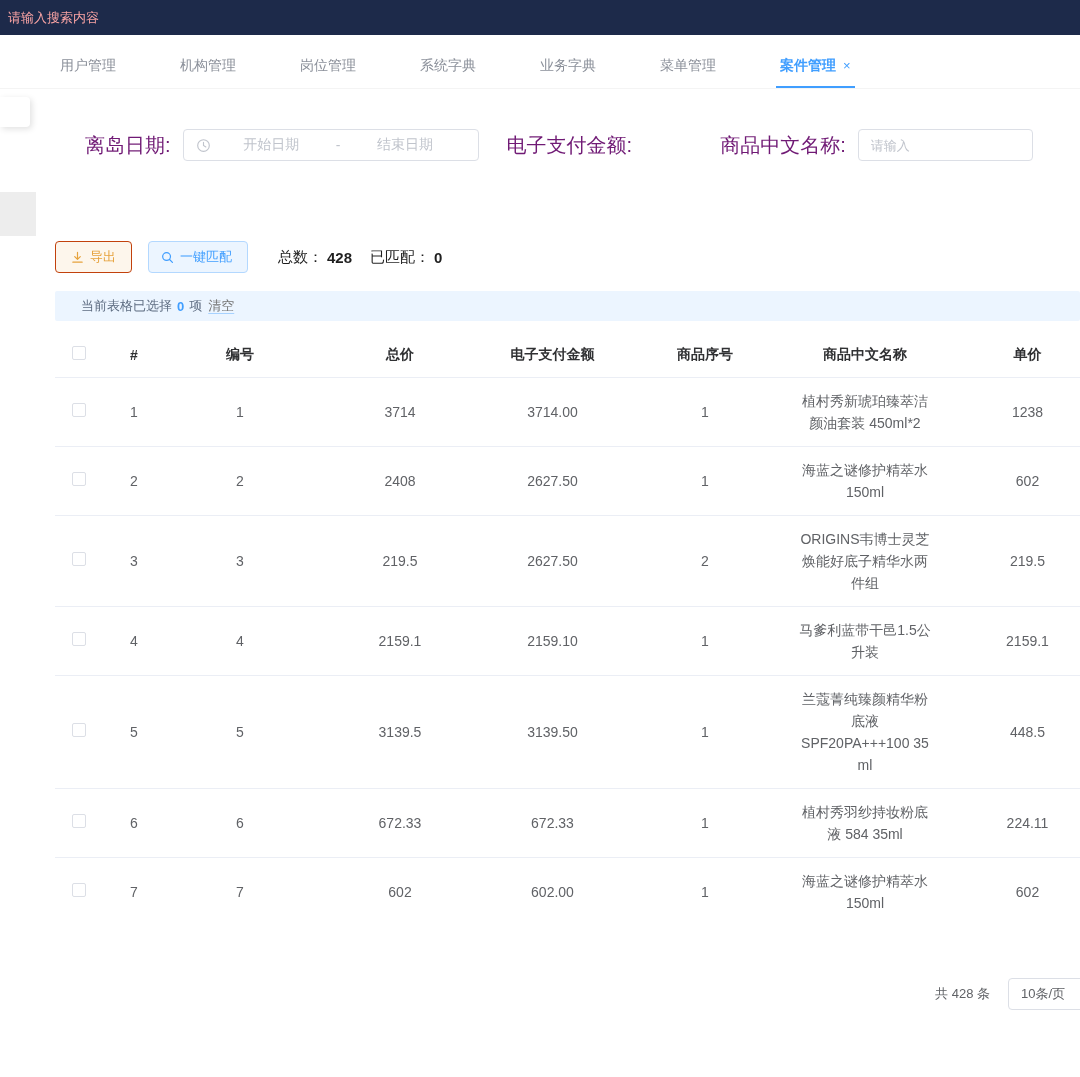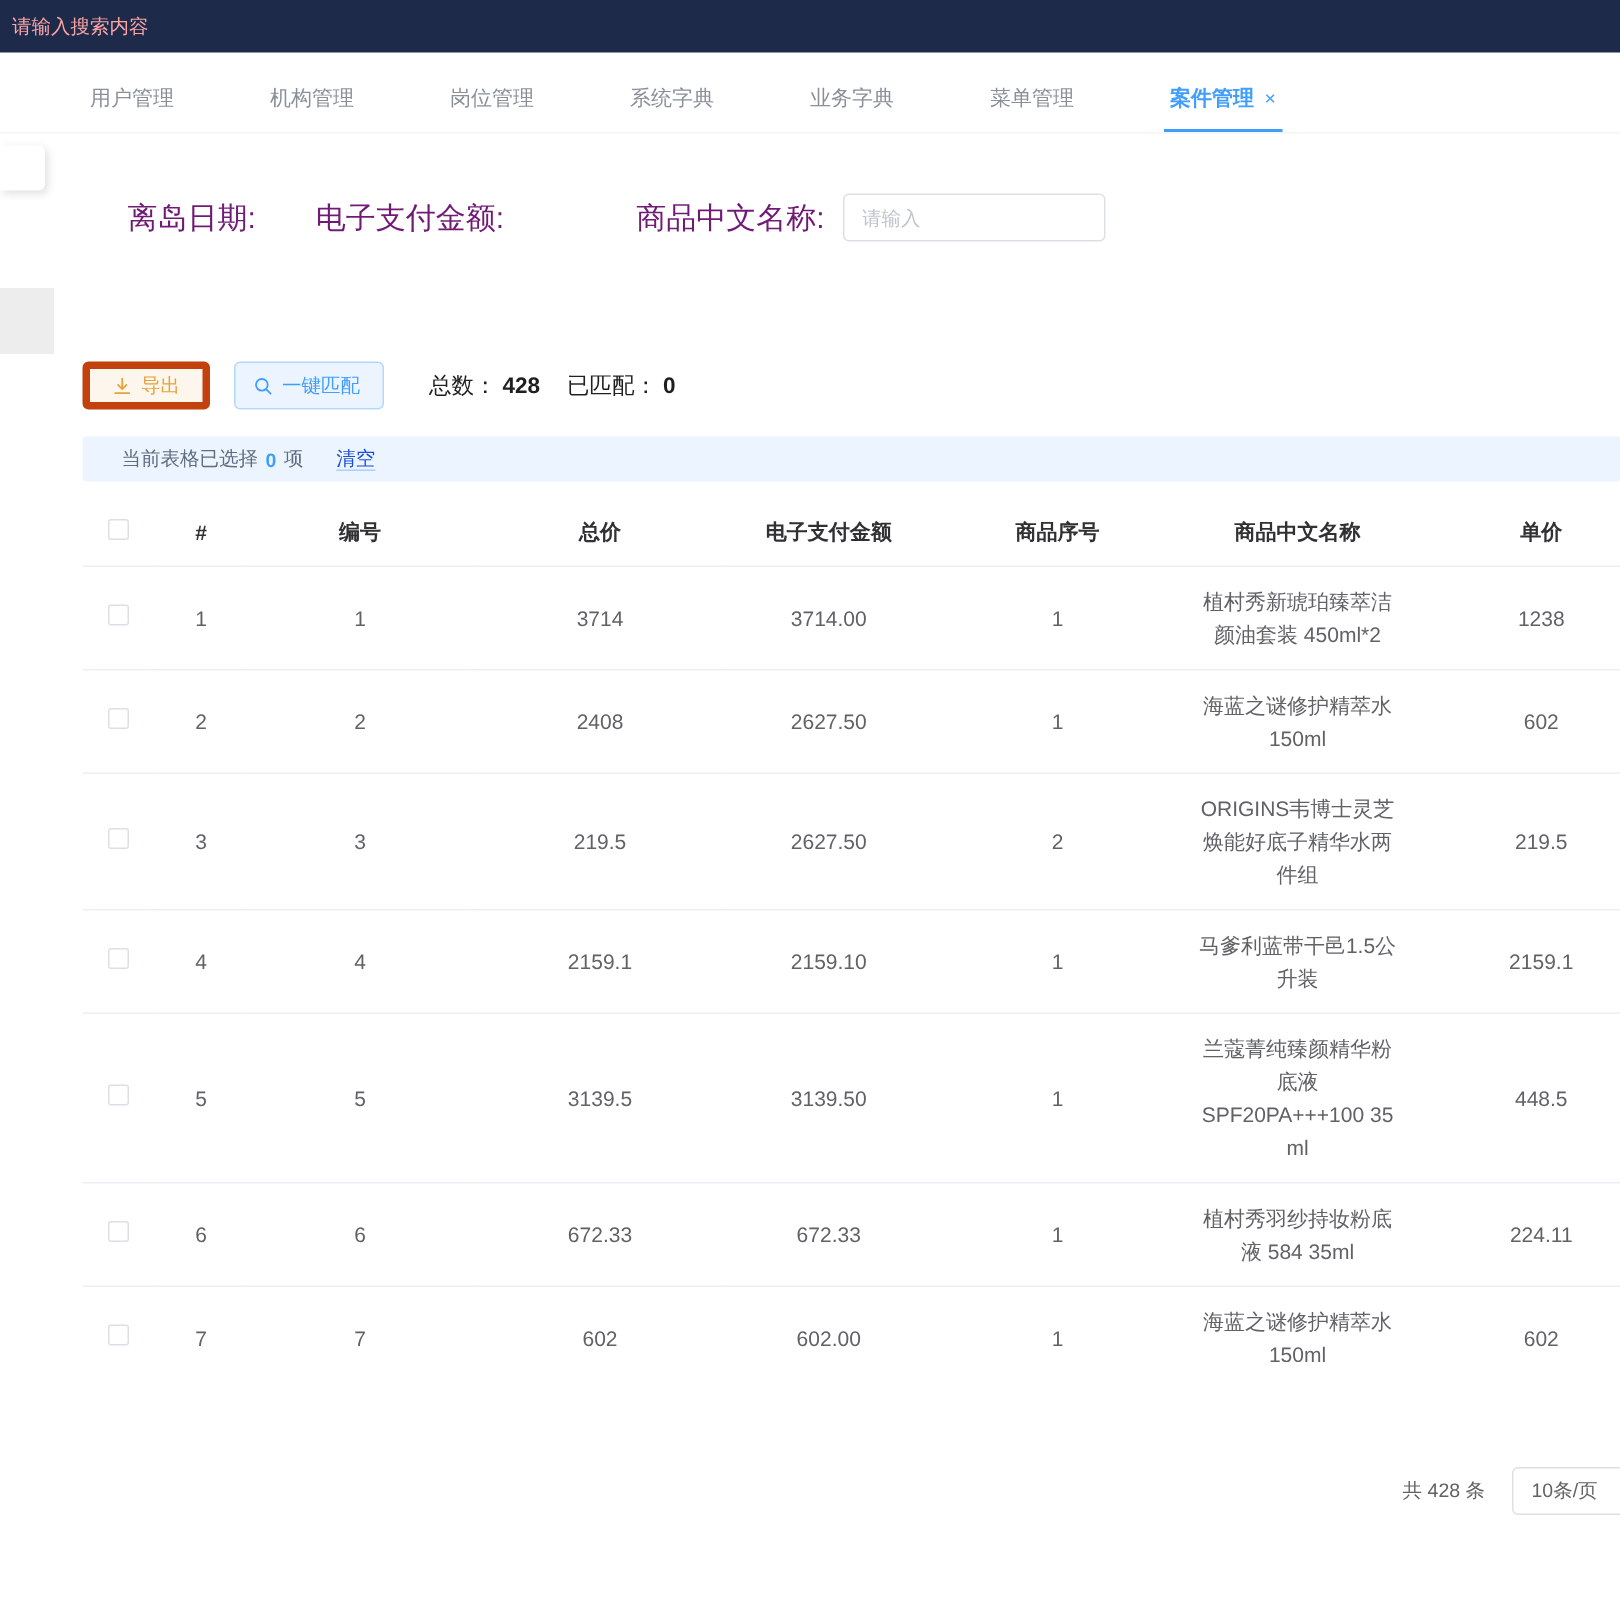--- a/index.html
+++ b/index.html
@@ -134,6 +134,15 @@
 <div class="filters">
   <div class="fgroup">
     <span class="flabel">离岛日期:</span>
+    <div class="date-range">
+      <svg class="icon-clock" viewBox="0 0 16 16">
+        <circle cx="8" cy="8" r="6.2" fill="none" stroke="#c0c4cc" stroke-width="1.2"></circle>
+        <path d="M8 4.5 V8 L10.5 9.5" fill="none" stroke="#c0c4cc" stroke-width="1.2" stroke-linecap="round"></path>
+      </svg>
+      <span class="ph">开始日期</span>
+      <span class="sep">-</span>
+      <span class="ph">结束日期</span>
+    </div>
   </div>
   <div class="fgroup g2">
     <span class="flabel">电子支付金额:</span>

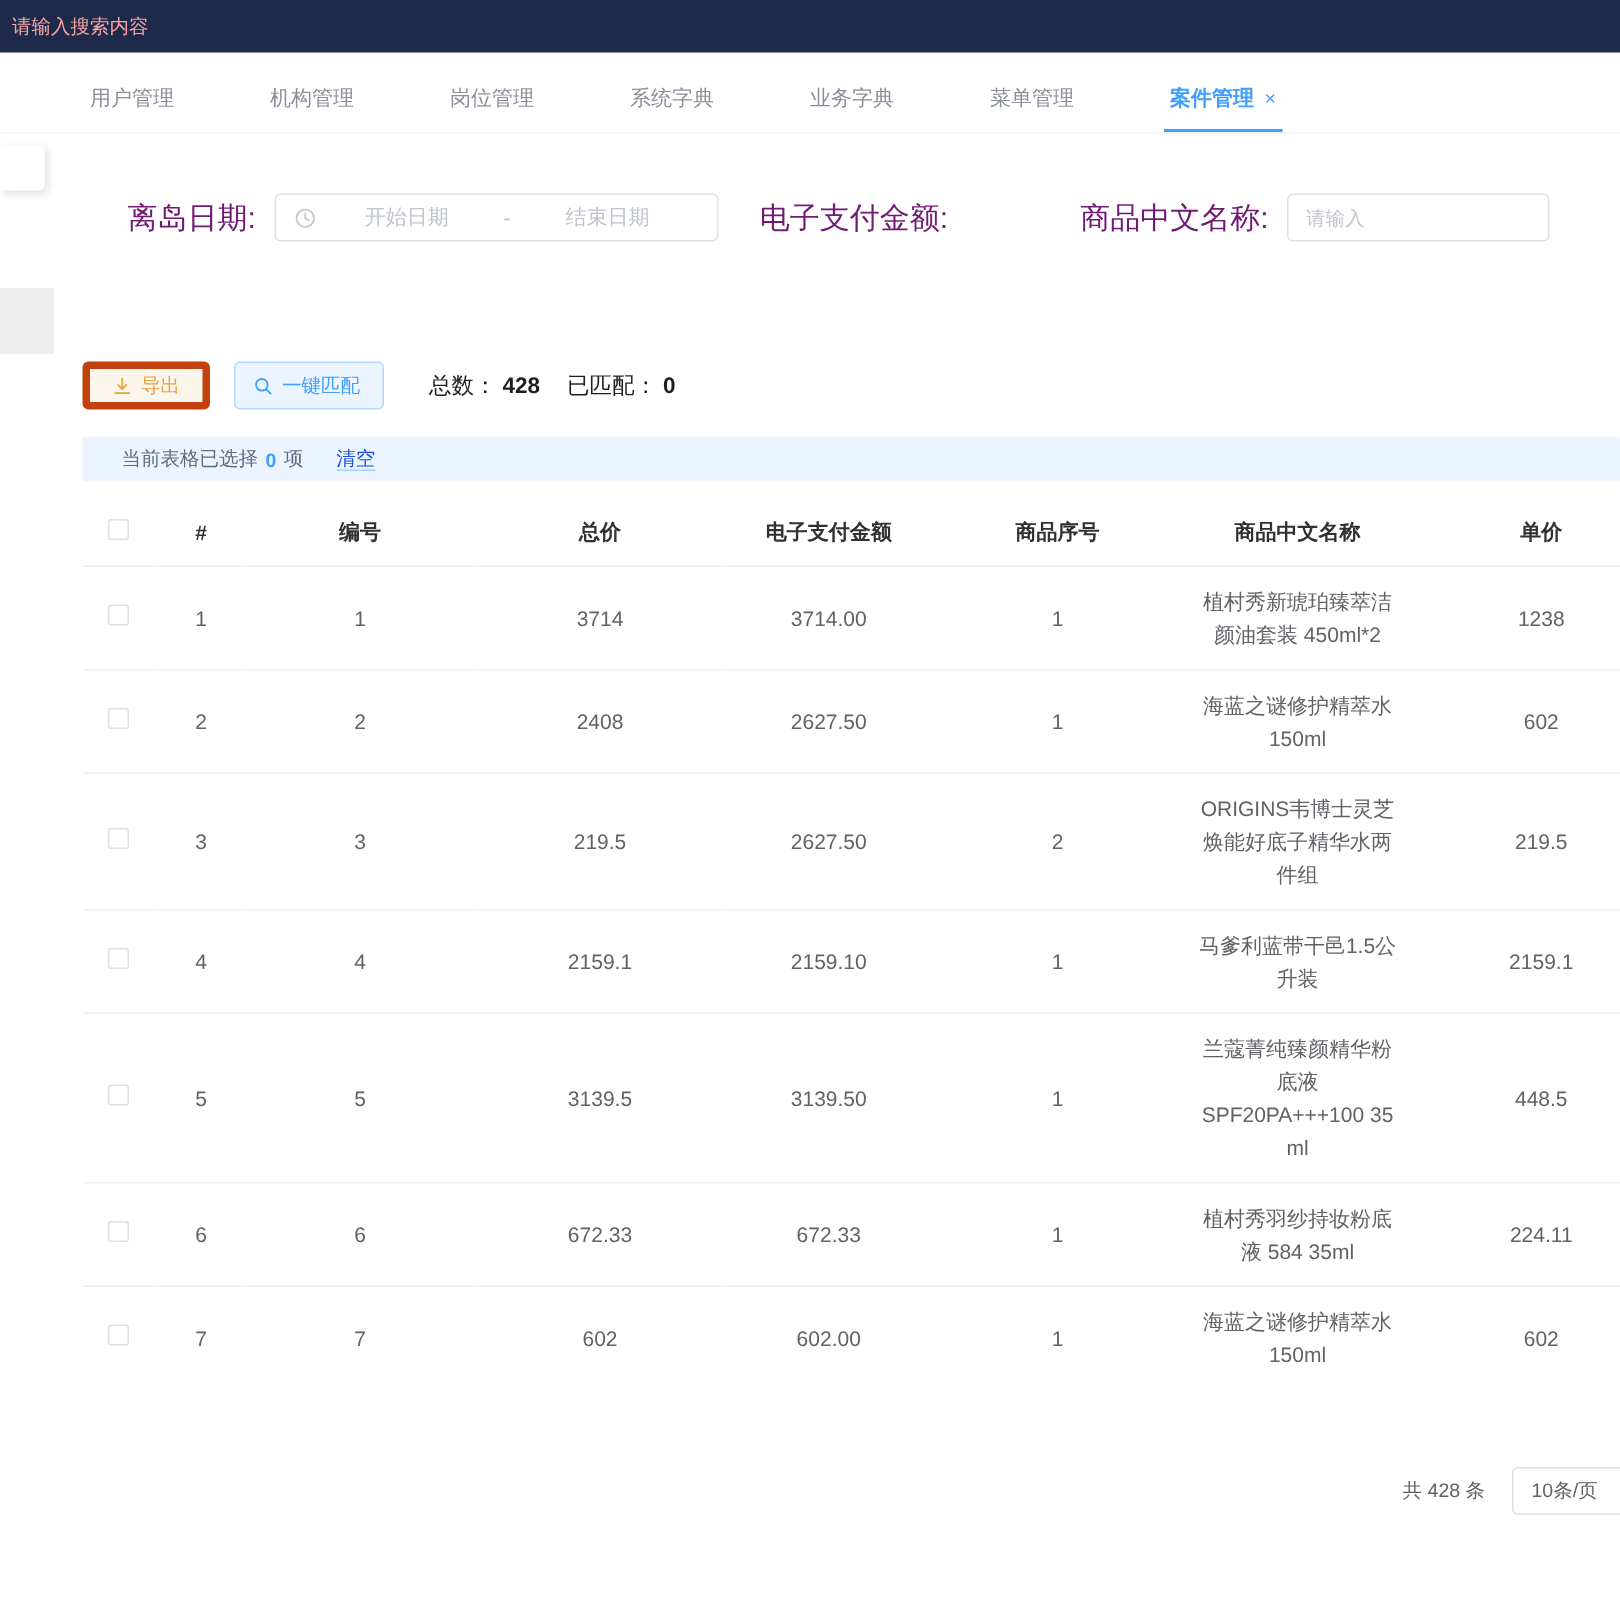--- a/index.html
+++ b/index.html
@@ -51,7 +51,7 @@
   .btn { height:32px; display:inline-flex; align-items:center; gap:6px;
     padding:0 15px; border-radius:4px; font-size:13px; cursor:pointer;
     font-family:inherit; }
-  .btn.export { background:#fdf6ec; border:5px solid #c2410c; color:#e6a23c; }
+  .btn.export { background:#fdf6ec; border:1px solid #c2410c; color:#e6a23c; }
   .btn.match { background:#ecf5ff; border:1px solid #b3d8ff; color:#409eff;
     margin-left:16px;padding-left:12px; }
   .counts { margin-left:30px; font-size:15px; color:#1f1f1f; display:flex;

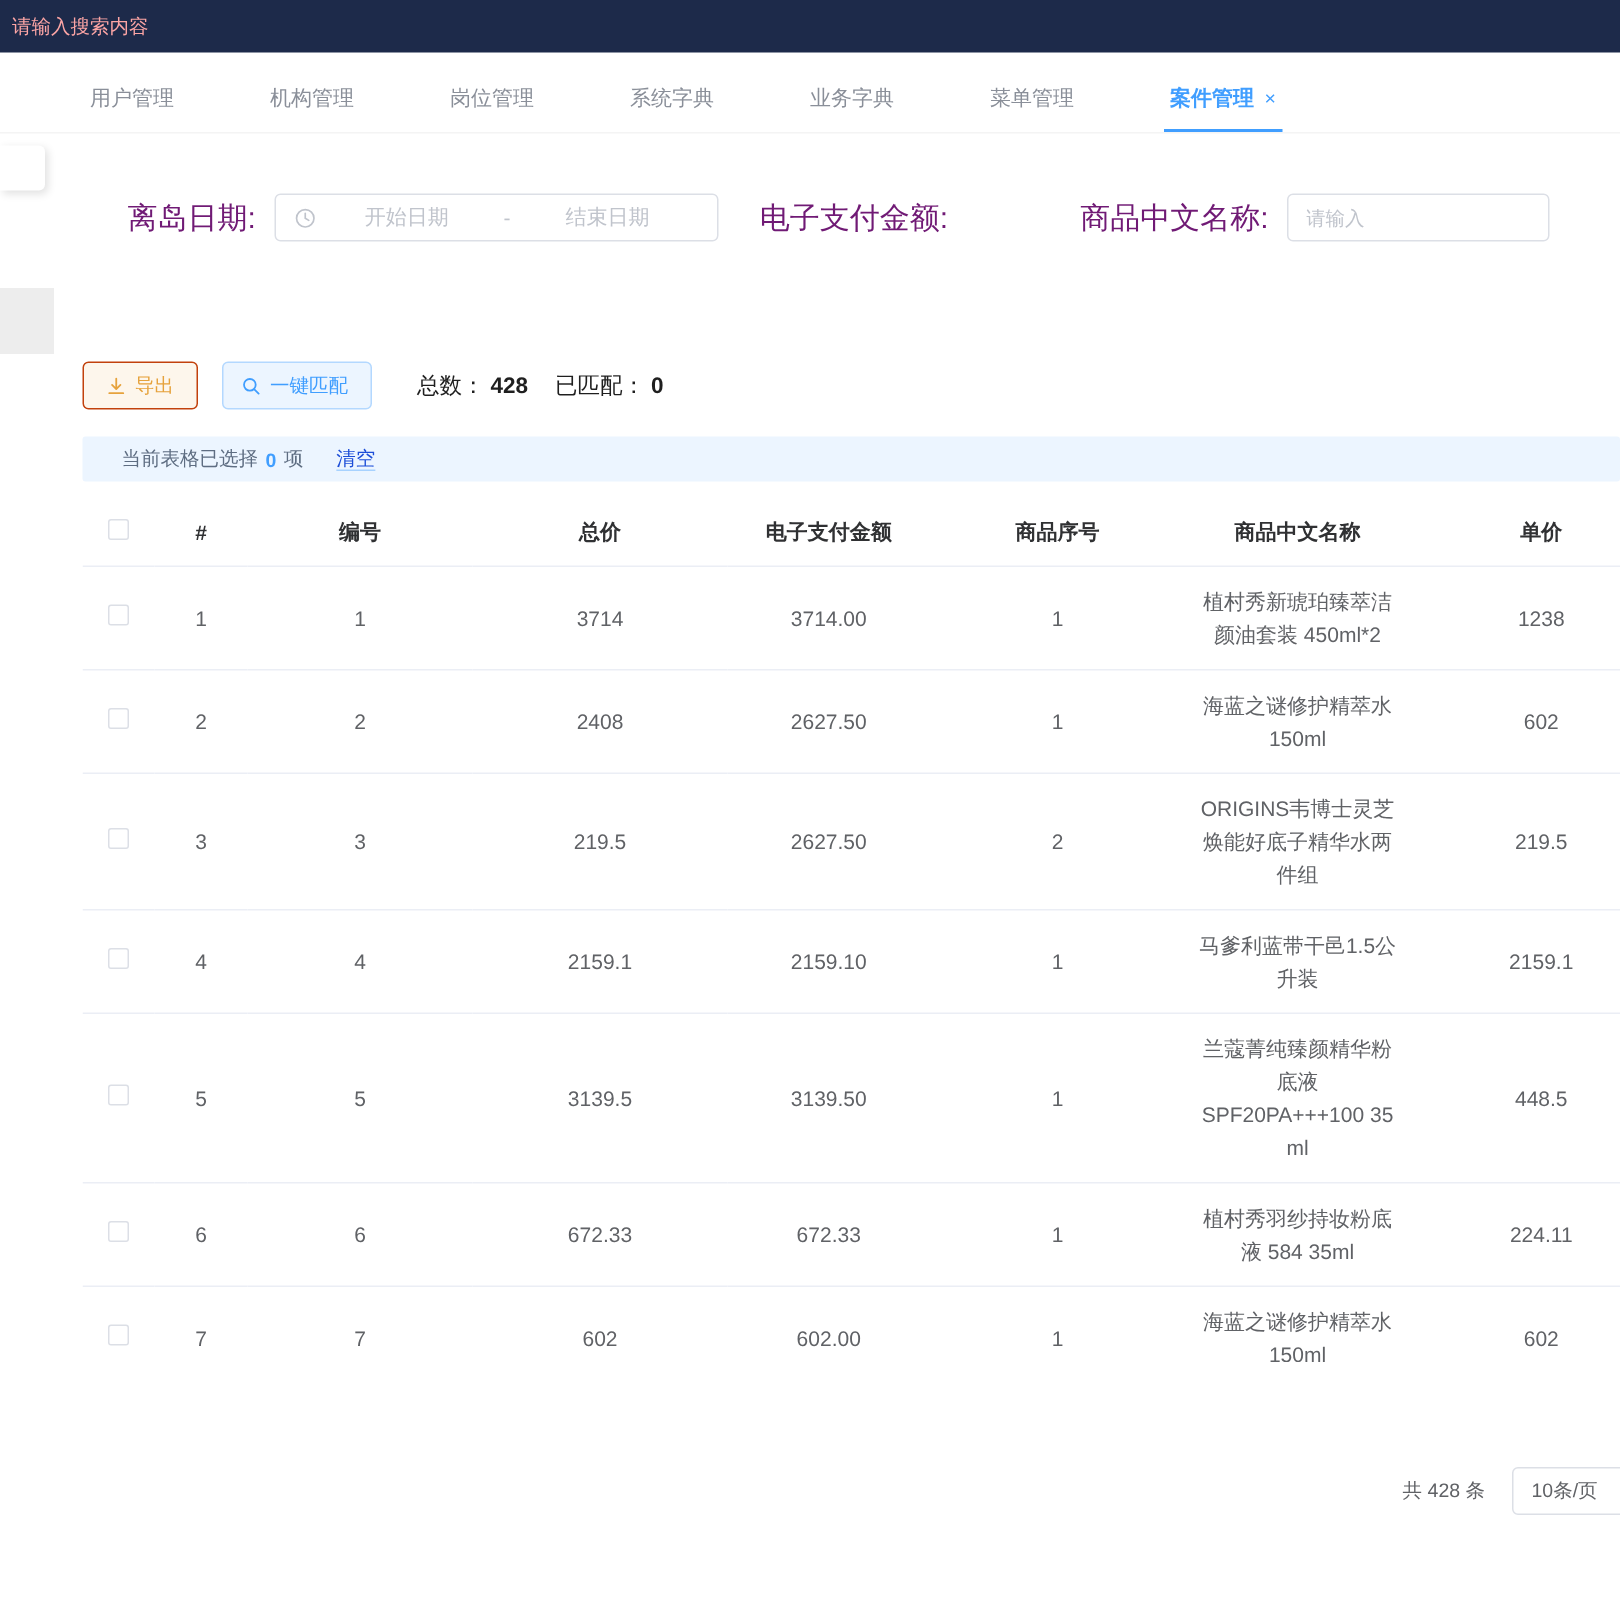--- a/index.html
+++ b/index.html
@@ -64,7 +64,7 @@
     background:#ecf5ff; display:flex; align-items:center; padding-left:26px;
     font-size:13px; color:#5e6d82; border-radius:2px; }
   .sel-count { color:#409eff; font-weight:bold; margin:0 5px; }
-  .clear { color:#1d4ed8; margin-left:22px; cursor:pointer;
+  .clear { color:#737373; margin-left:6px; cursor:pointer;
     text-decoration:underline; text-underline-offset:3px;
     text-decoration-color:rgba(64,158,255,.4);text-align:right; }
 

